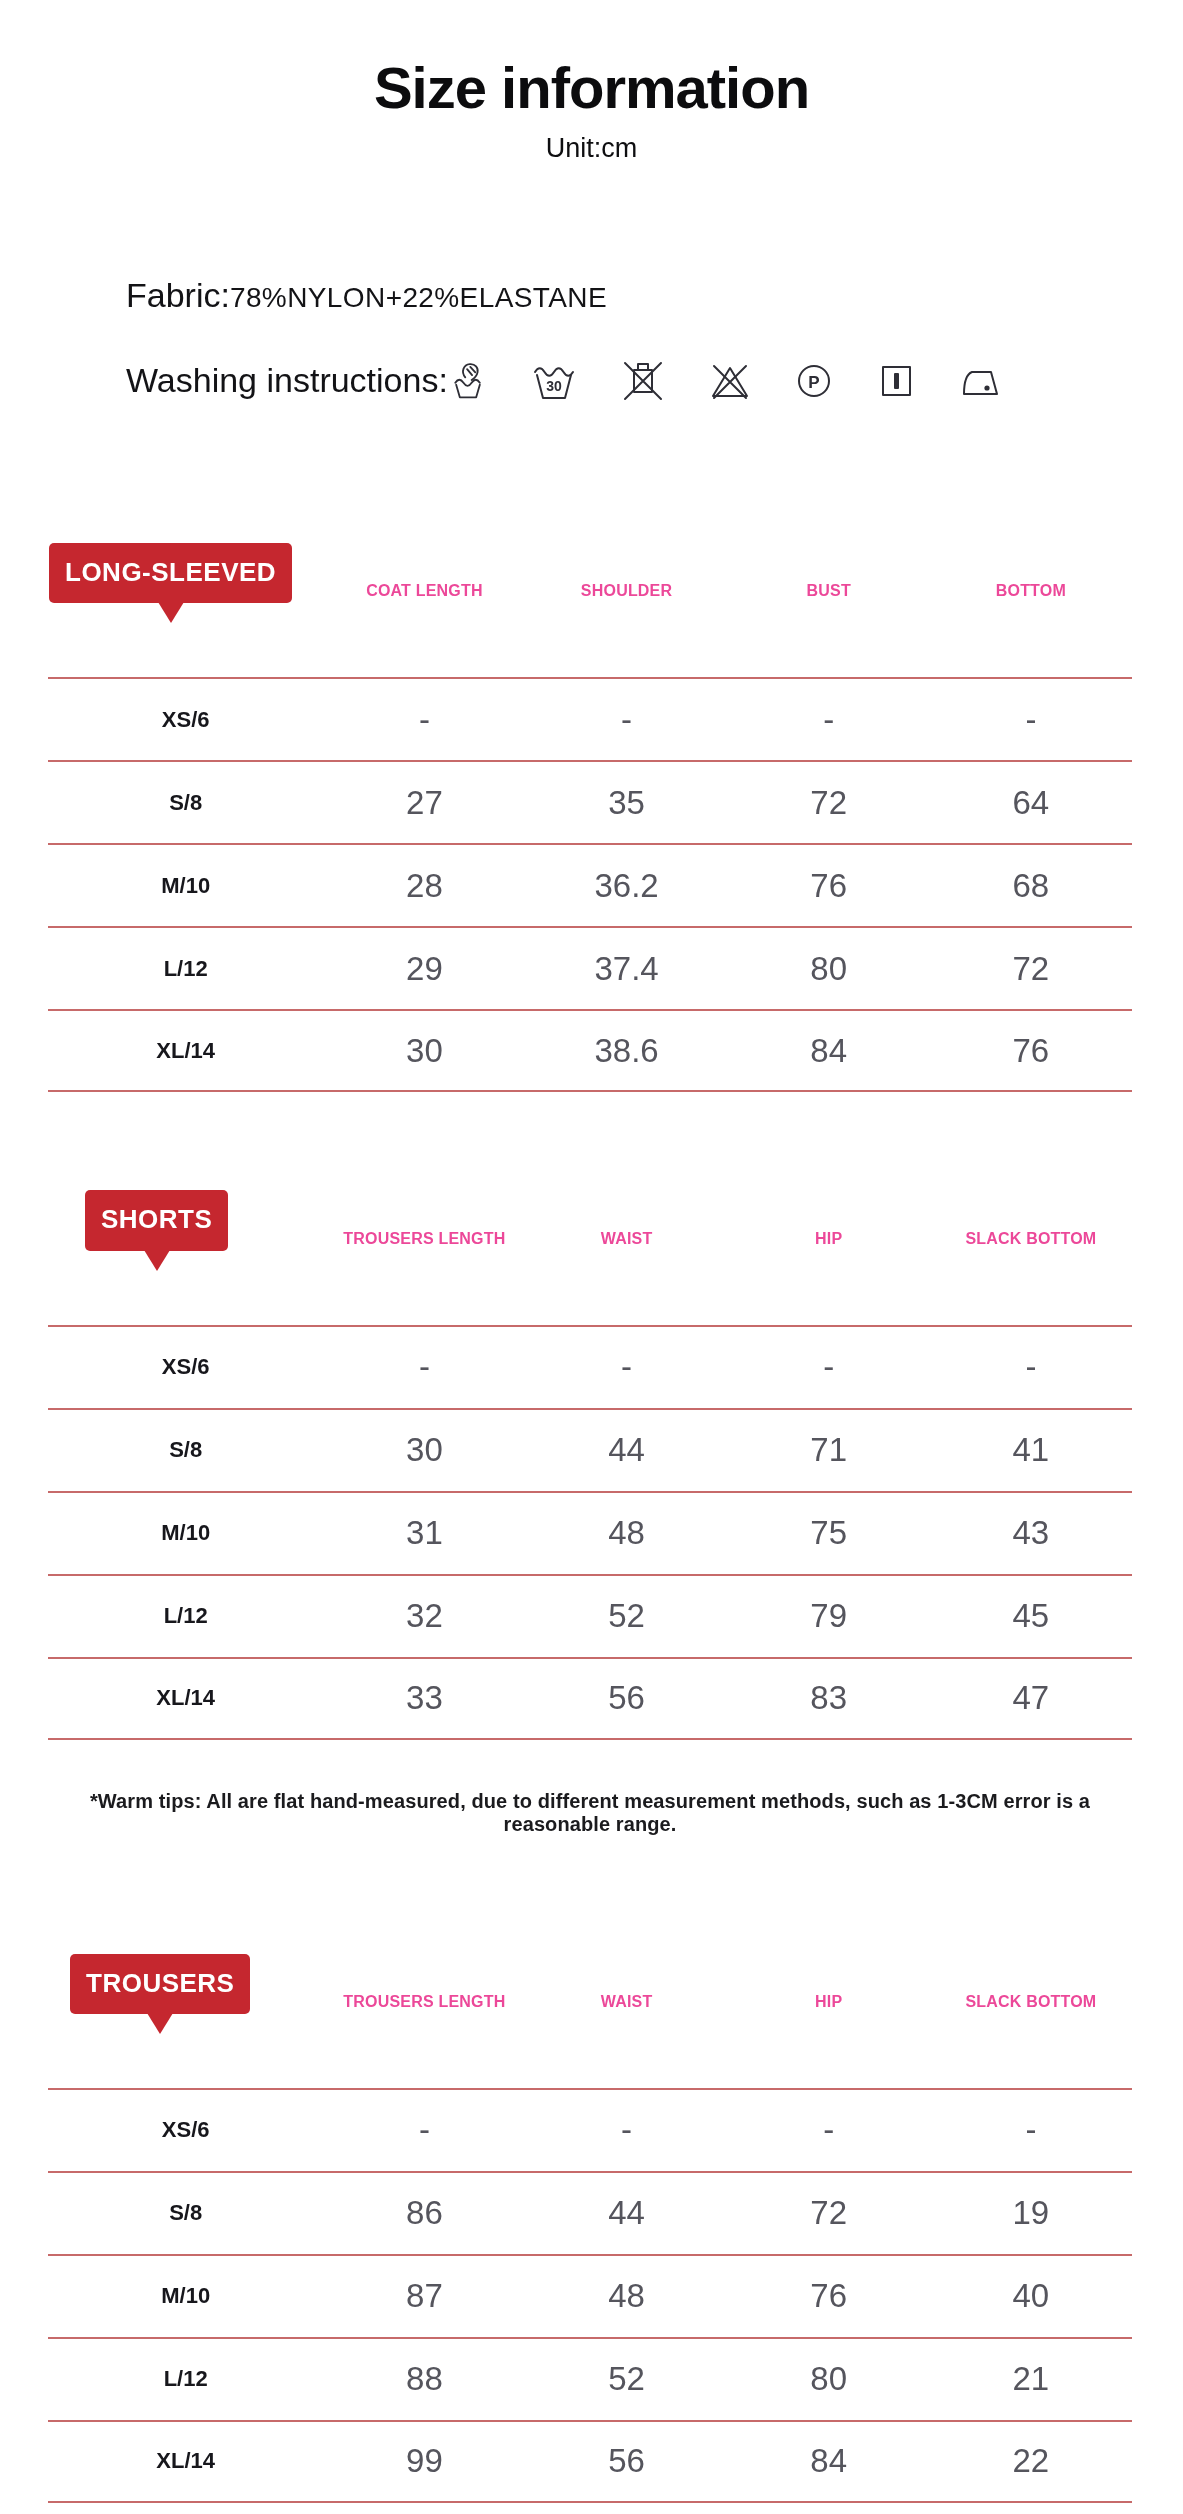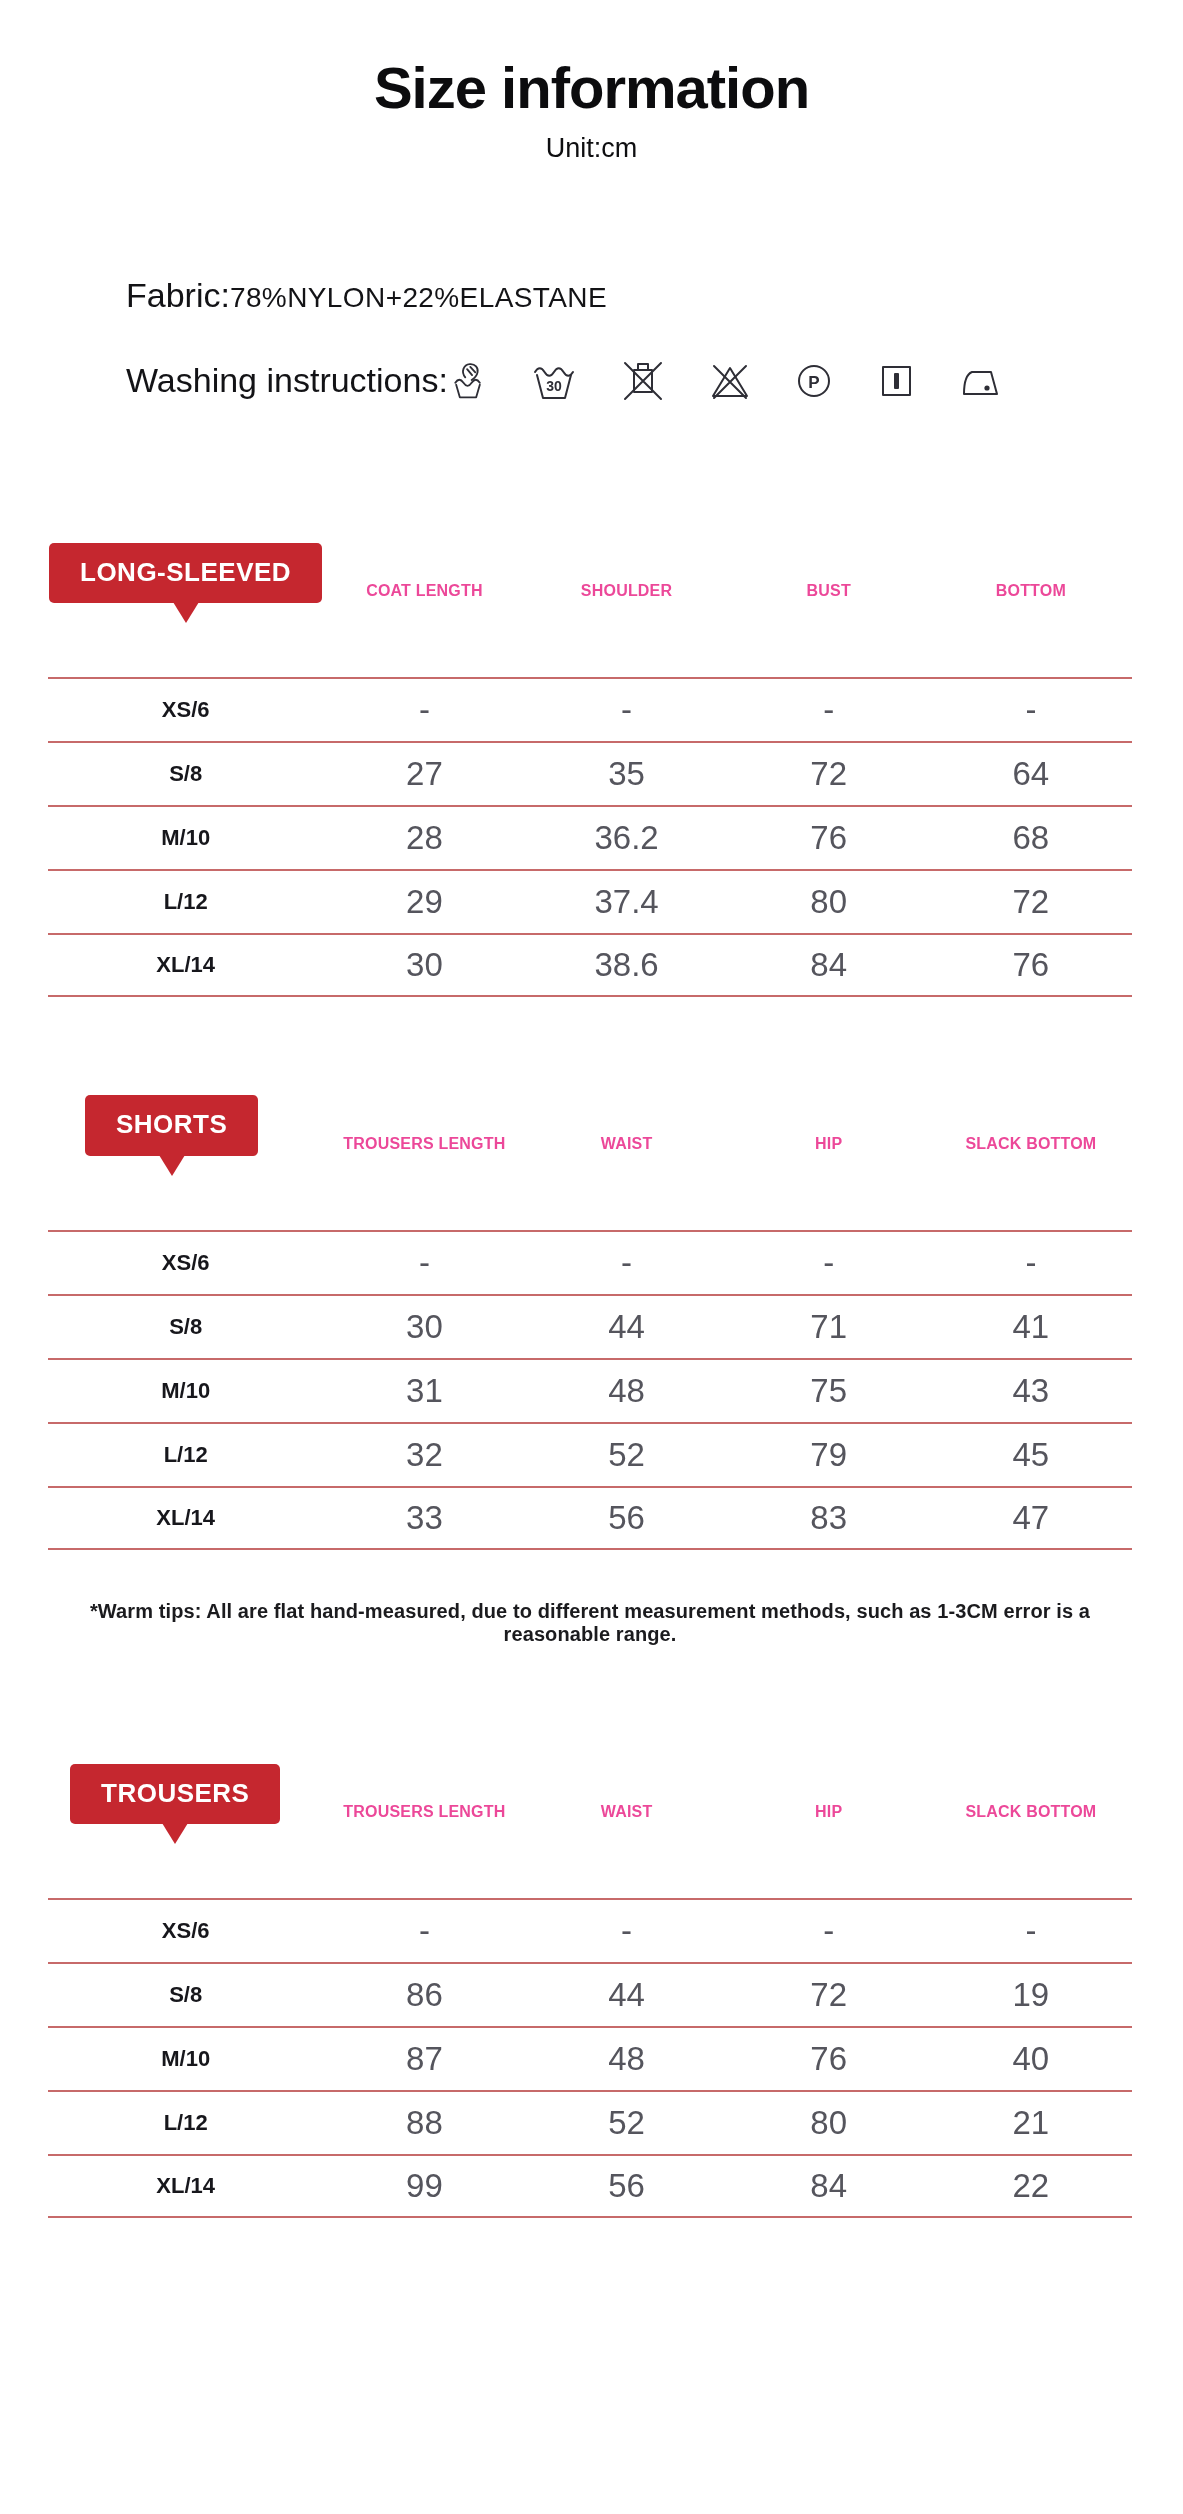--- a/index.html
+++ b/index.html
@@ -43,7 +43,7 @@
   .badge-wrap{position:relative;justify-self:start;}
   .badge{
     background:var(--red);color:#fff;font-weight:700;font-size:26px;
-    letter-spacing:.5px;line-height:1.05;padding:16px 31px 17px;border-radius:5px;
+    letter-spacing:.5px;line-height:1.05;padding:16px 16px 17px;border-radius:5px;
     white-space:nowrap;display:inline-block;
   }
   .badge-pointer{

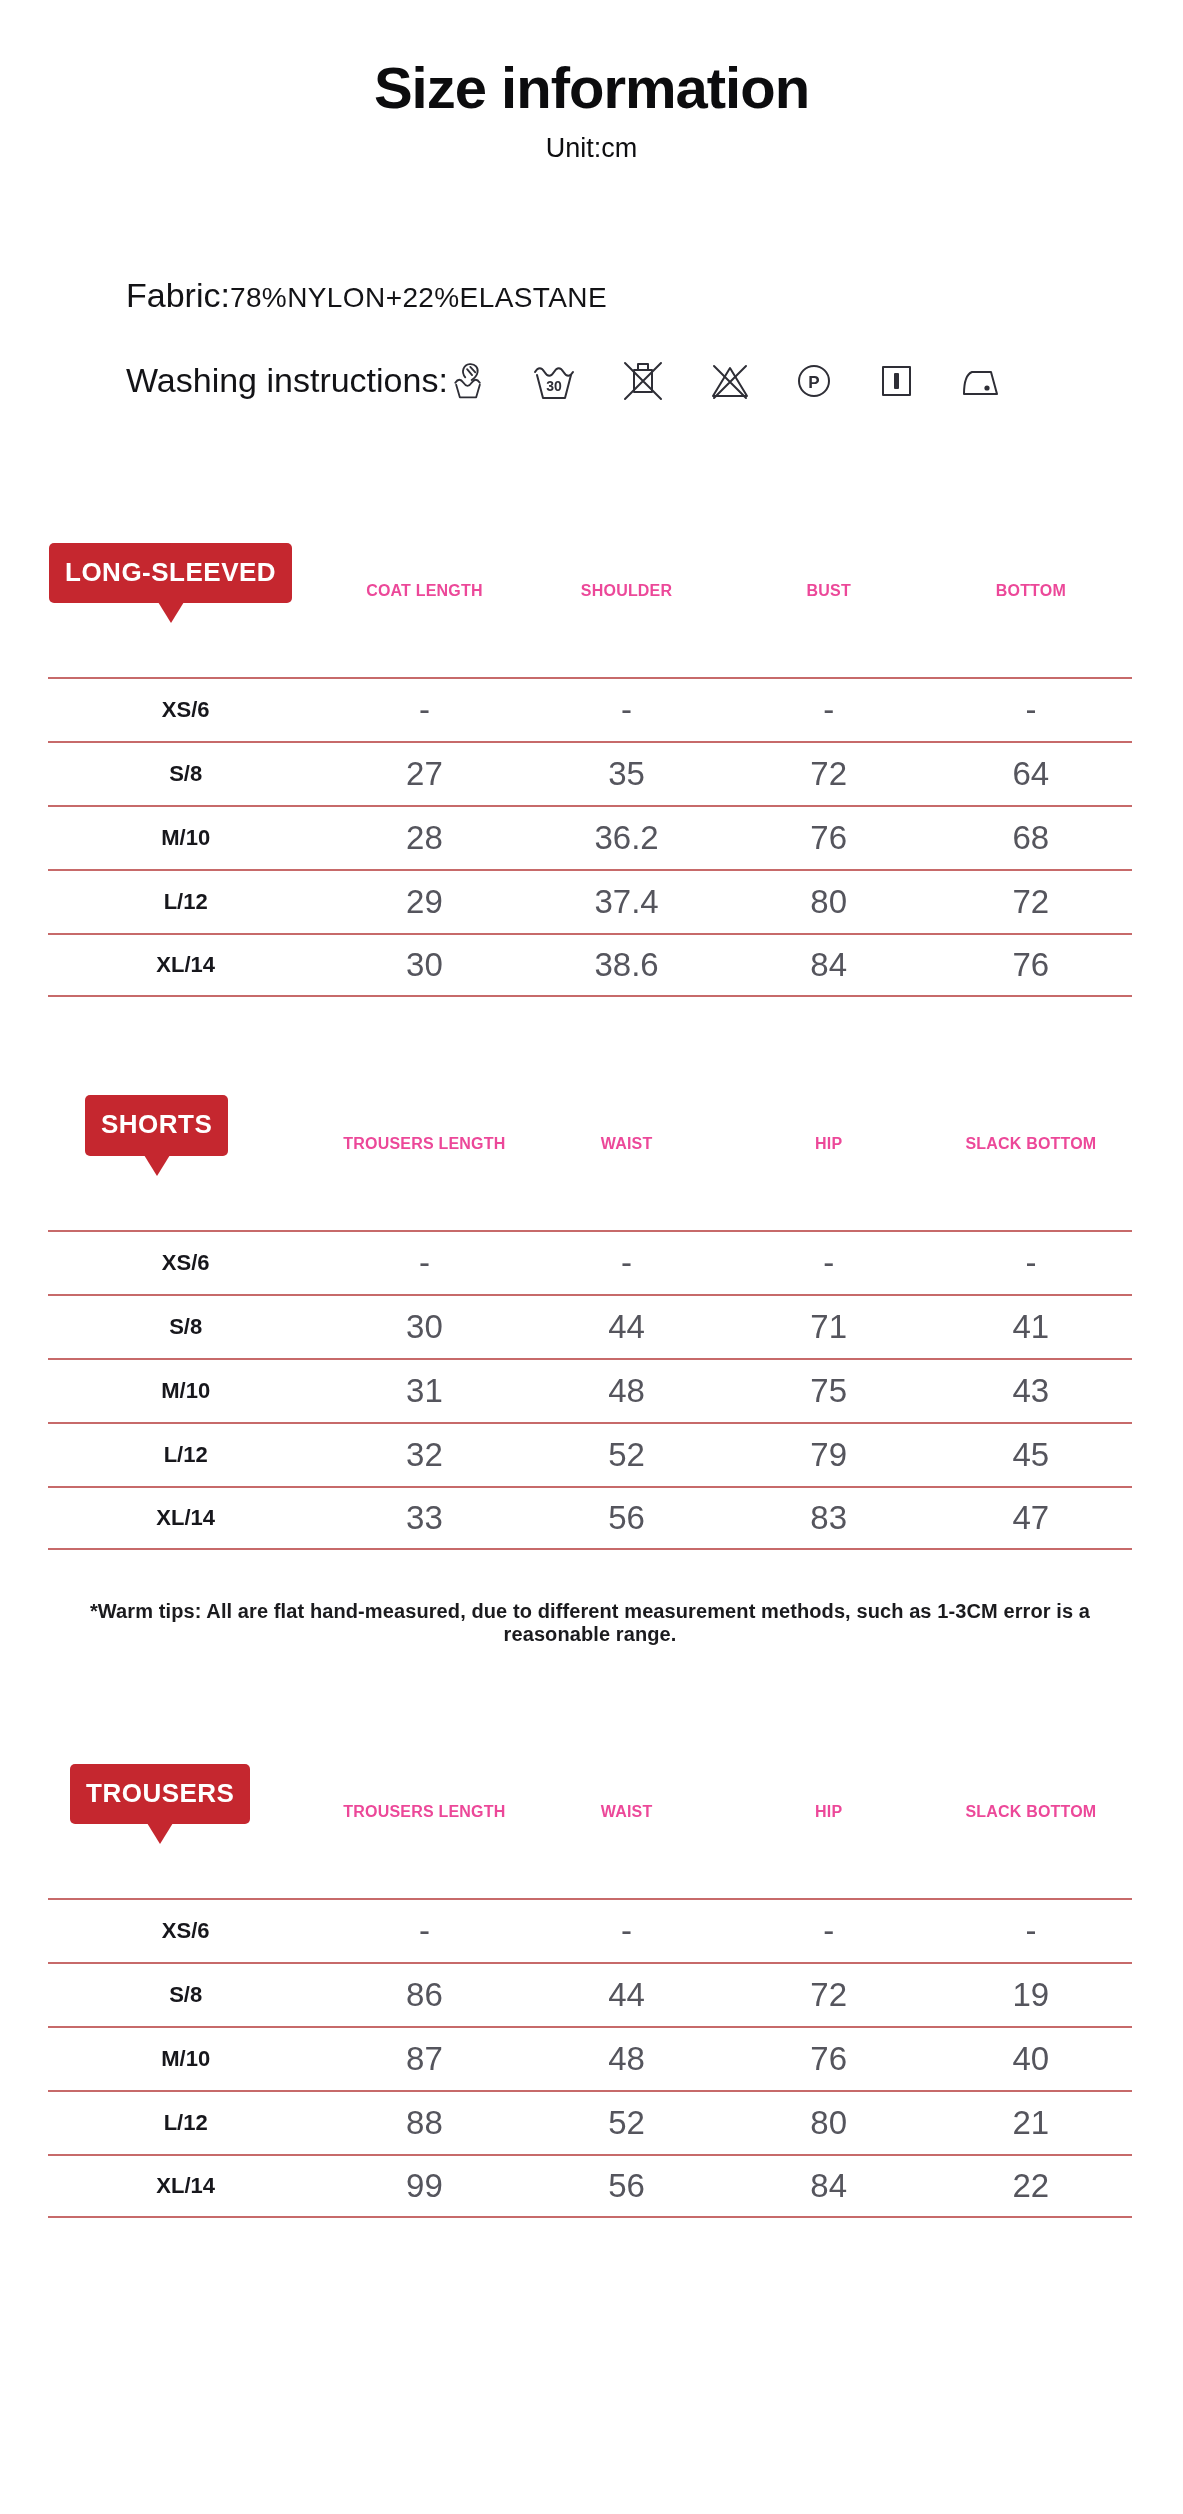--- a/index.html
+++ b/index.html
@@ -56,7 +56,7 @@
     letter-spacing:.2px;padding-bottom:3px;white-space:nowrap;
   }
   .rows{margin-top:74px;}
-  .row{height:64px;align-items:center;border-top:2px solid var(--line);}
+  .row{height:83px;align-items:center;border-top:2px solid var(--line);}
   .rows .row:last-child{border-bottom:2px solid var(--line);}
   .size-cell{text-align:center;font-size:22px;font-weight:700;color:var(--ink);}
   .val-cell{text-align:center;font-size:33px;font-weight:400;color:var(--val);}

